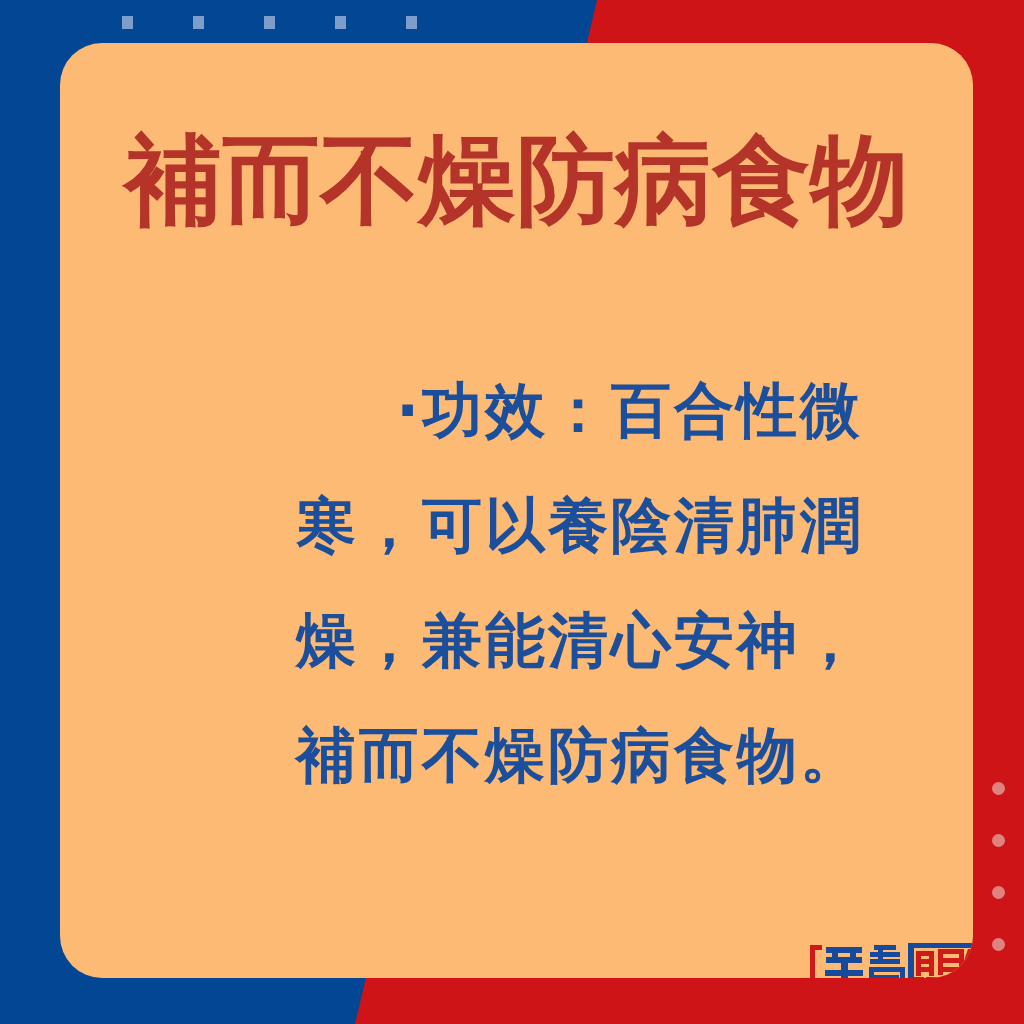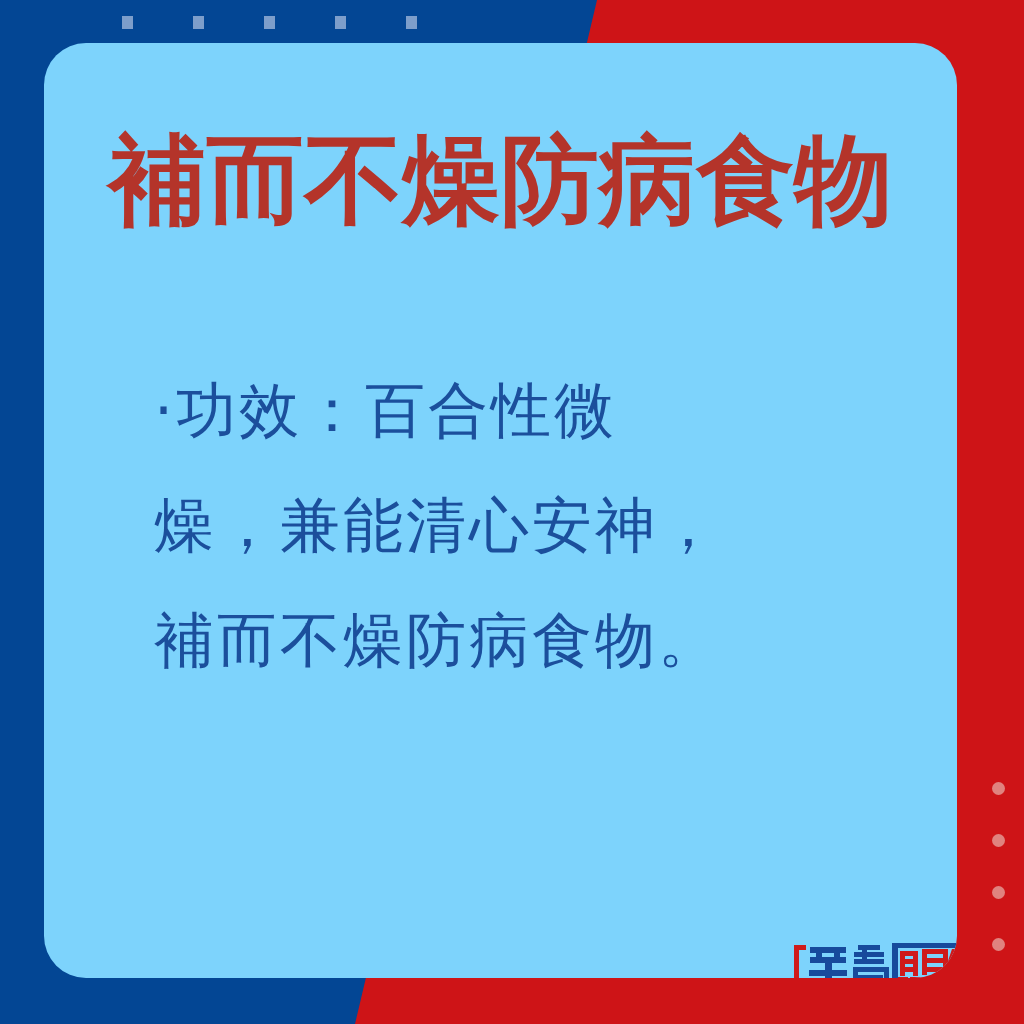--- a/index.html
+++ b/index.html
@@ -62,11 +62,11 @@
   
   .card {
     position: absolute;
-    left: 44px;
+    left: 60px;
     top: 43px;
     width: 913px;
     height: 935px;
-    background: #7dd3fc;
+    background: #fdba74;
     border-radius: 42px;
     z-index: 3;
     overflow: hidden;

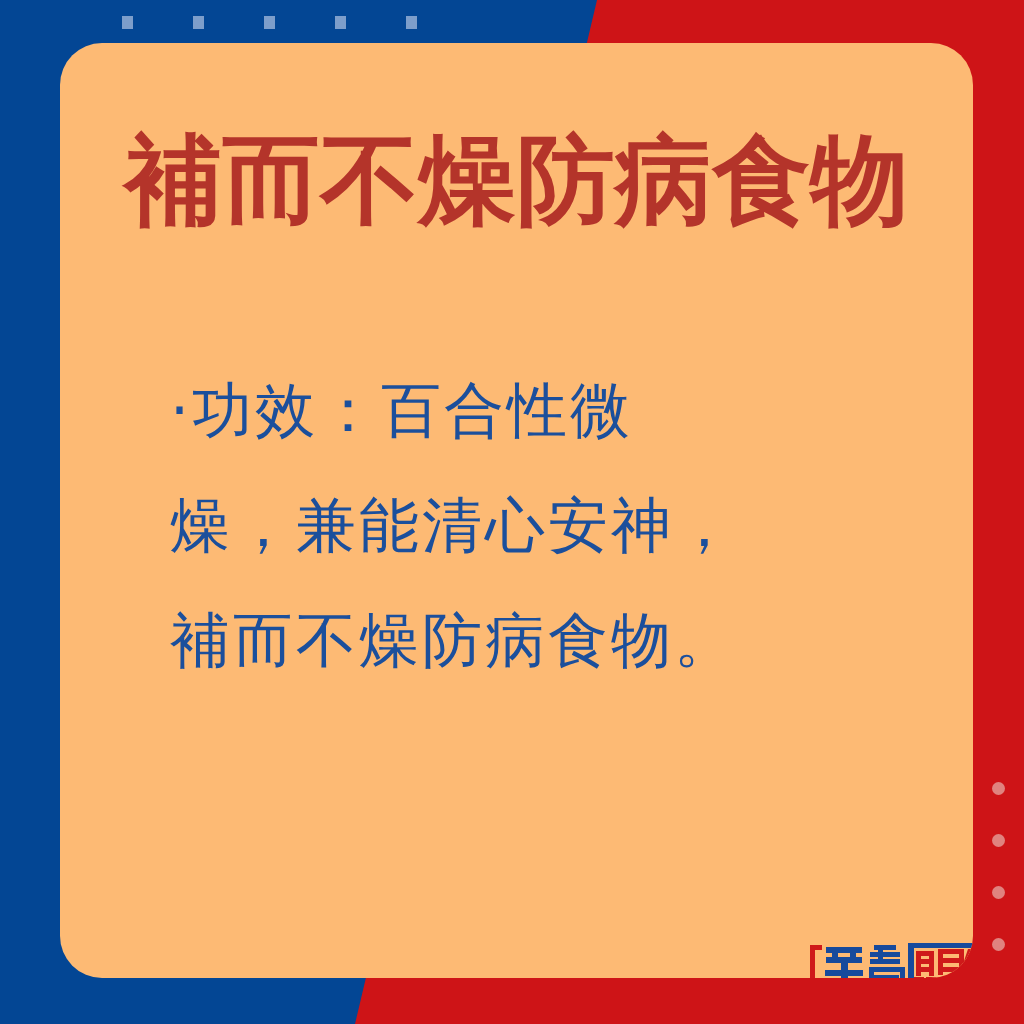--- a/index.html
+++ b/index.html
@@ -90,10 +90,10 @@
     left: 110px;
     right: 110px;
     top: 310px;
-    text-align: left;
+    text-align: right;
     color: #1b4f9c;
     font-family: "DejaVu Sans", "Liberation Sans", sans-serif;
-    font-weight: normal;
+    font-weight: bold;
     font-size: 60px;
     line-height: 115px;
     letter-spacing: 3px;

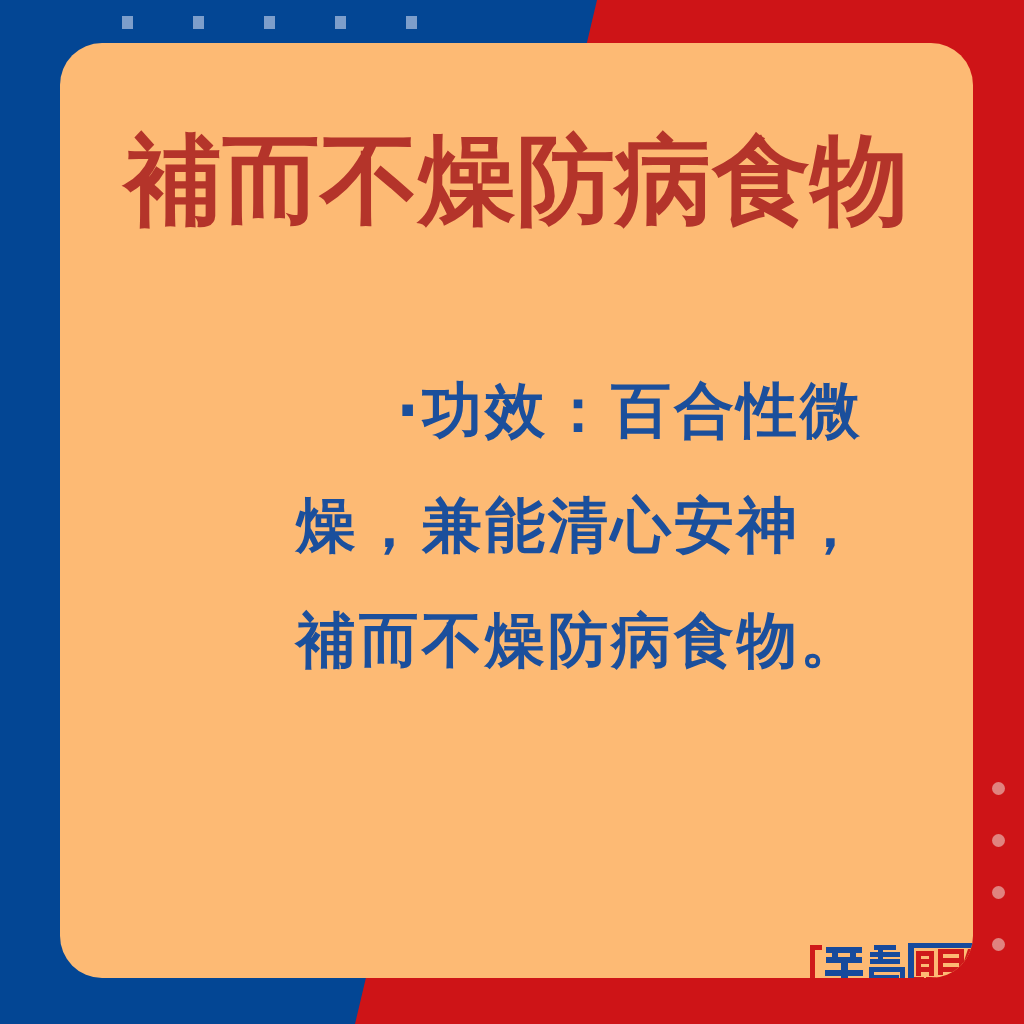--- a/index.html
+++ b/index.html
@@ -141,6 +141,7 @@
 
     <div class="body-text">
       <span class="body-line">·功效：百合性微</span>
+      <span class="body-line">寒，可以養陰清肺潤</span>
       <span class="body-line">燥，兼能清心安神，</span>
       <span class="body-line">補而不燥防病食物。</span>
     </div>

